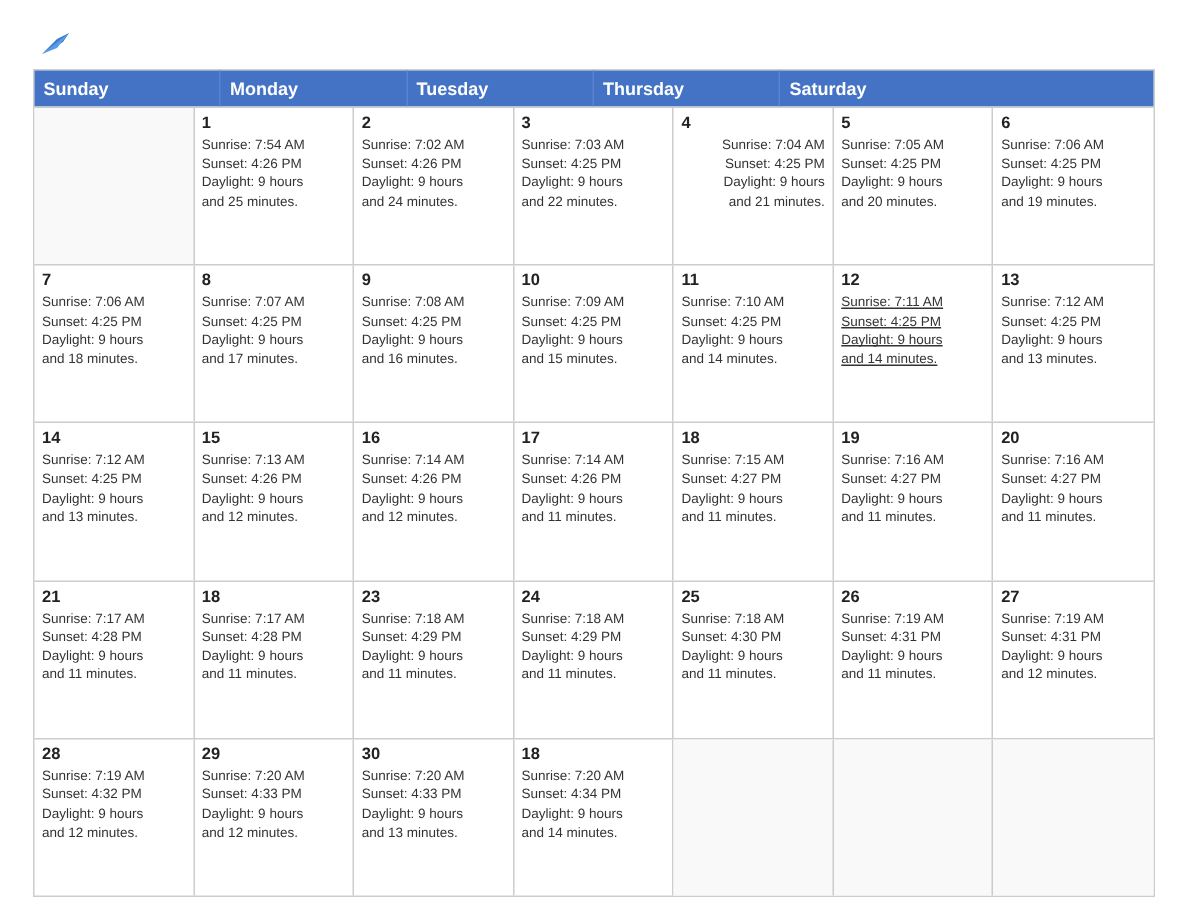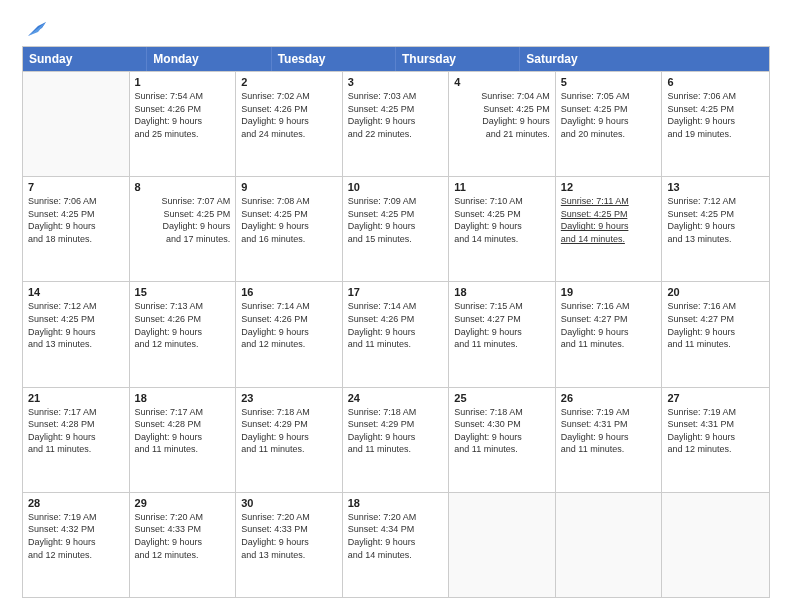--- a/index.html
+++ b/index.html
@@ -195,7 +195,7 @@
           </div>
           <div class="cal-cell">
             <span class="day-num">8</span>
-            <div class="info" style="white-space: pre-line; text-align: right;">Sunrise: 7:07 AM
+            <div class="info" style="white-space: pre-line;">Sunrise: 7:07 AM
 Sunset: 4:25 PM
 Daylight: 9 hours
 and 17 minutes.</div>

